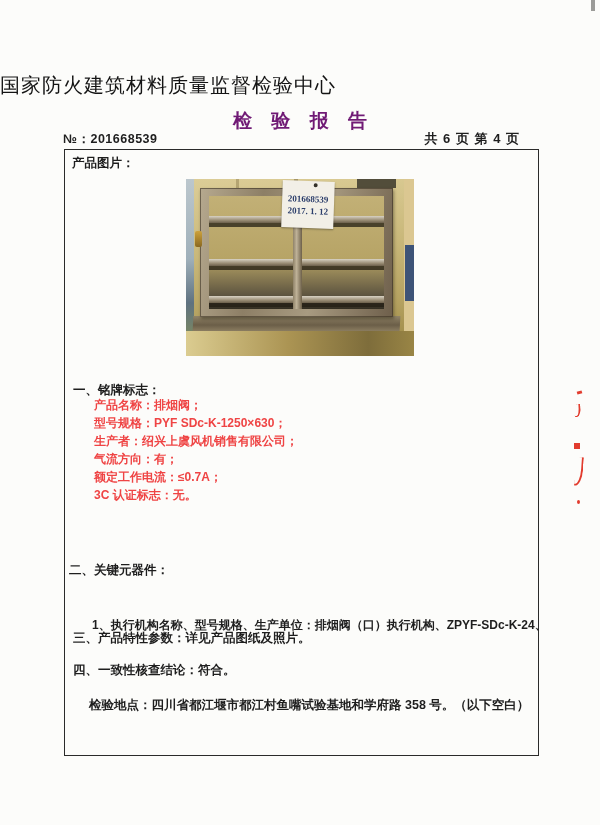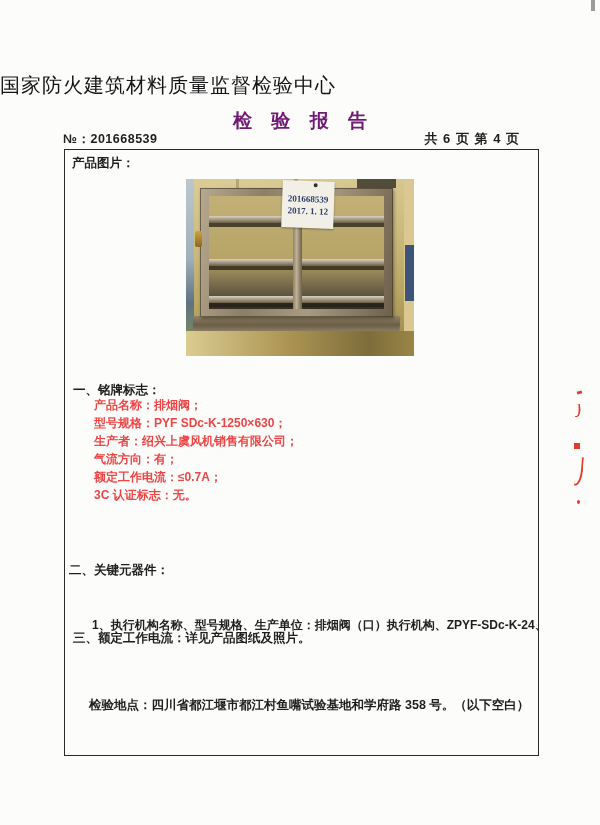--- a/index.html
+++ b/index.html
@@ -177,7 +177,7 @@
   <div class="txt s2-title">二、关键元器件：</div>
   <div class="txt s2-l1">1、执行机构名称、型号规格、生产单位：排烟阀（口）执行机构、ZPYF-SDc-K-24、</div>
 
-  <div class="txt s3-line">三、额定工作电流：详见产品图纸及照片。</div>
+  <div class="txt s3-line">三、产品特性参数：详见产品图纸及照片。</div>
   <div class="txt loc-line">检验地点：四川省都江堰市都江村鱼嘴试验基地和学府路 358 号。（以下空白）</div>
 
 </div>

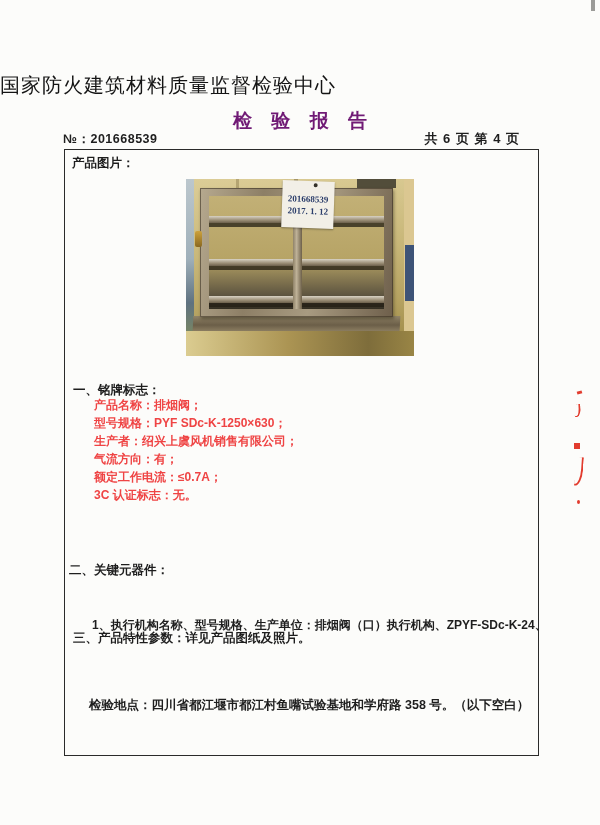--- a/index.html
+++ b/index.html
@@ -178,6 +178,7 @@
   <div class="txt s2-l1">1、执行机构名称、型号规格、生产单位：排烟阀（口）执行机构、ZPYF-SDc-K-24、</div>
 
   <div class="txt s3-line">三、产品特性参数：详见产品图纸及照片。</div>
+  <div class="txt s4-line">四、一致性核查结论：符合。</div>
   <div class="txt loc-line">检验地点：四川省都江堰市都江村鱼嘴试验基地和学府路 358 号。（以下空白）</div>
 
 </div>

